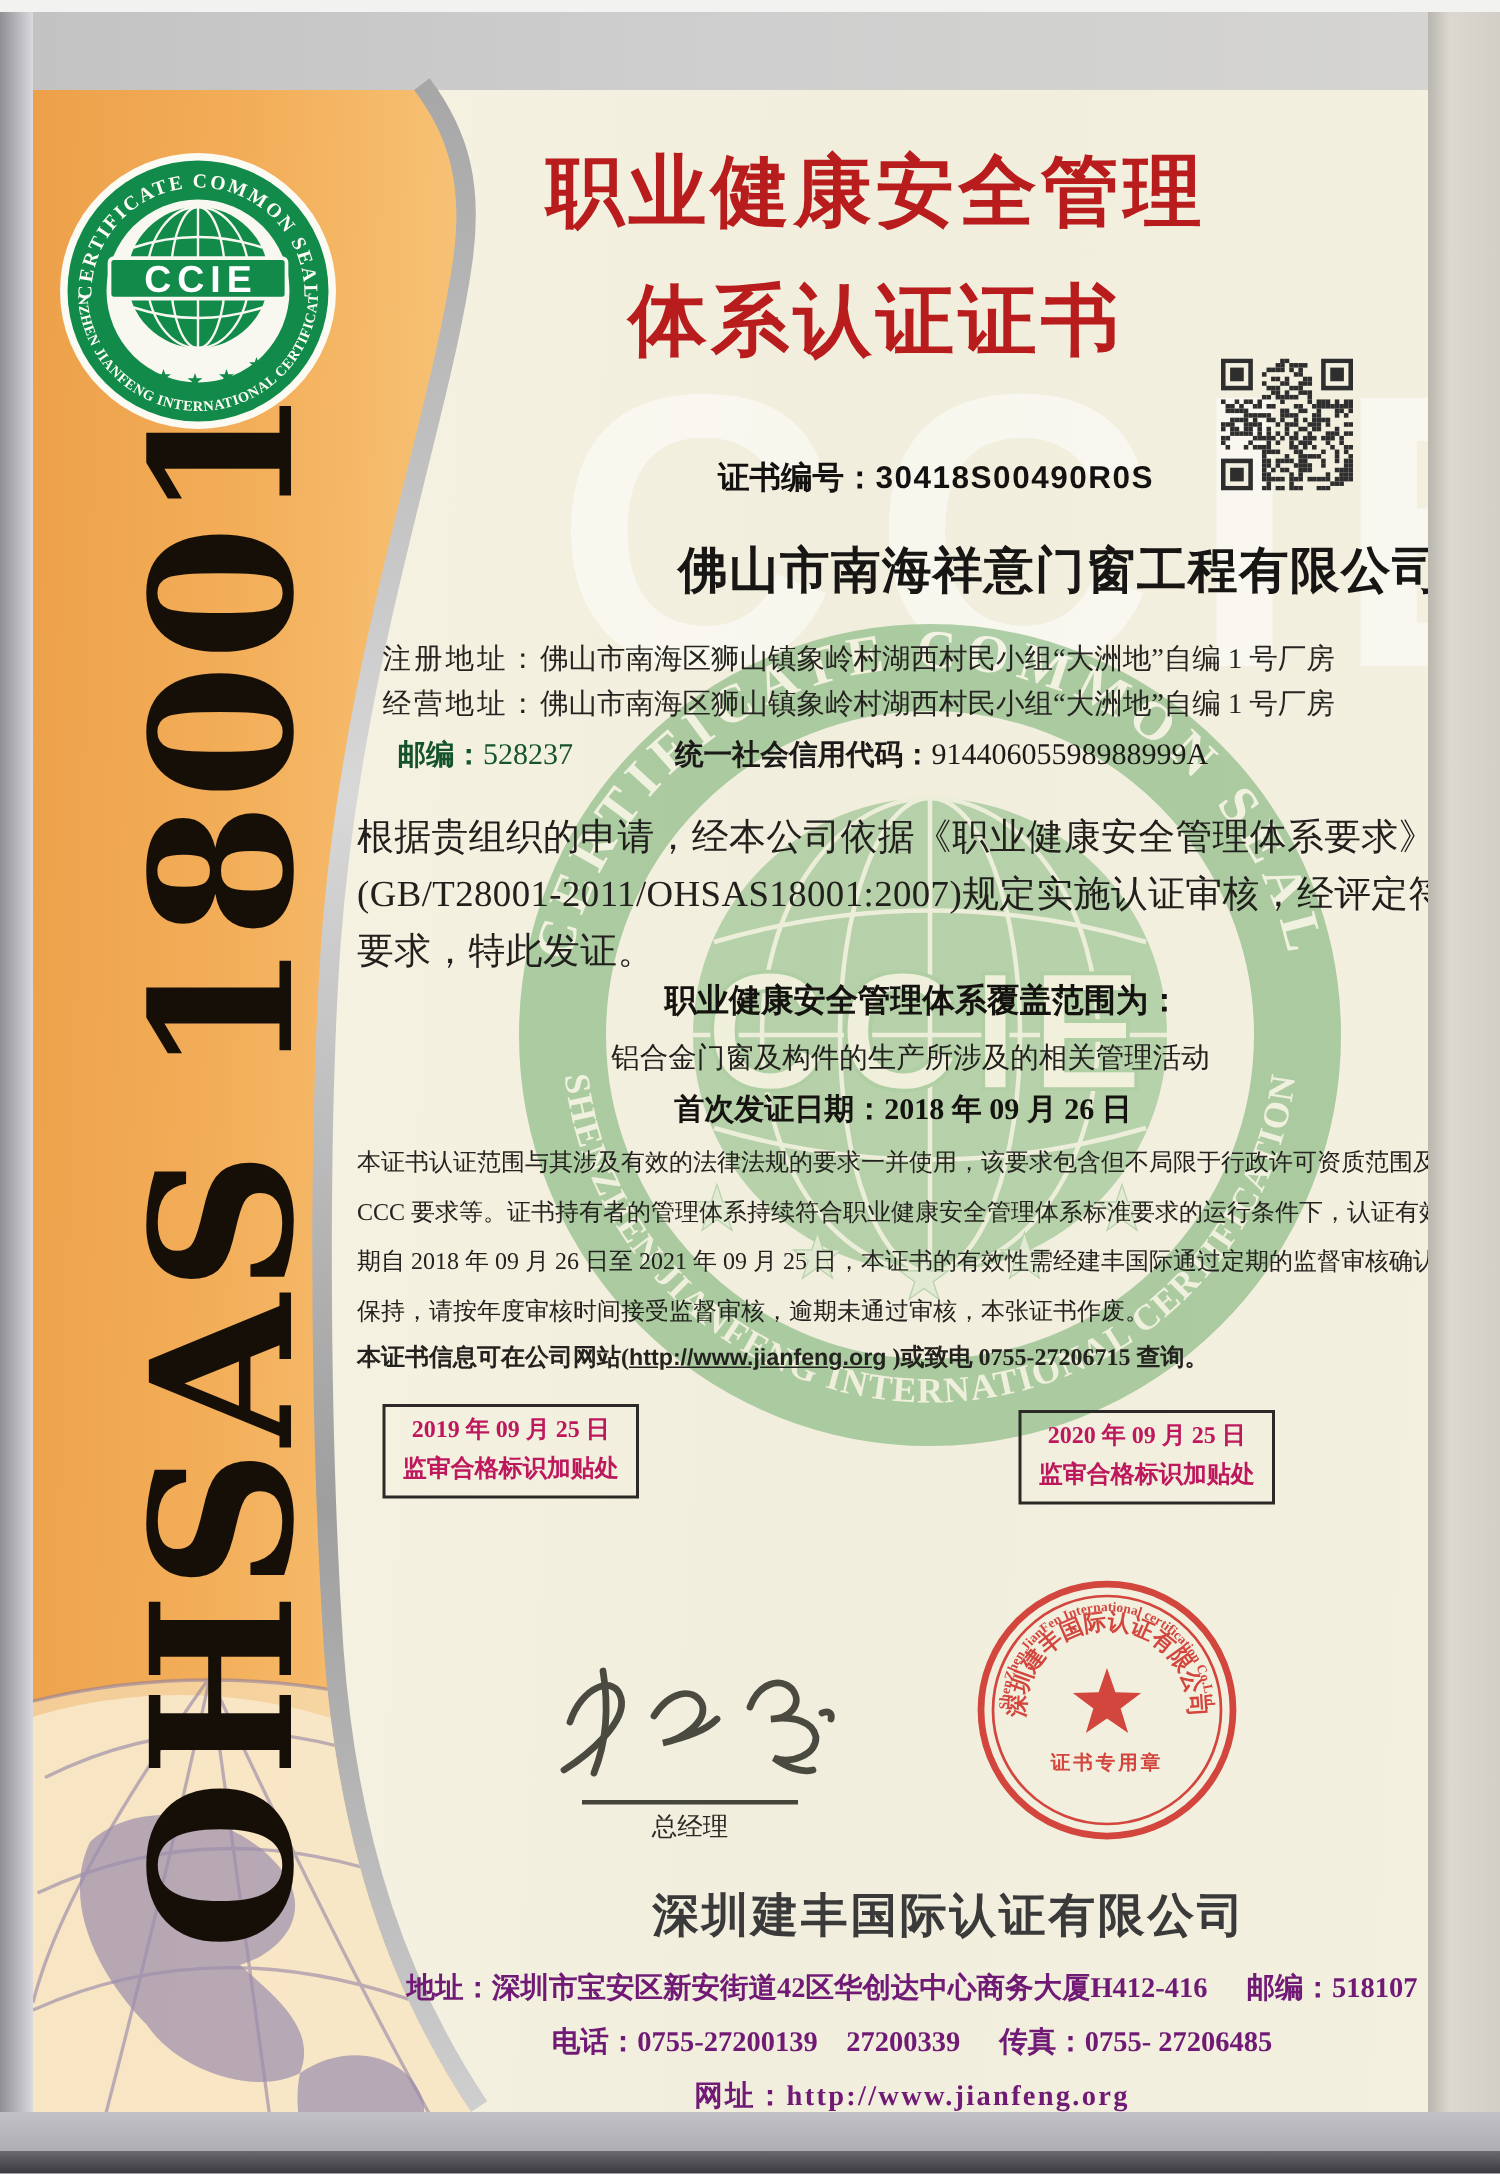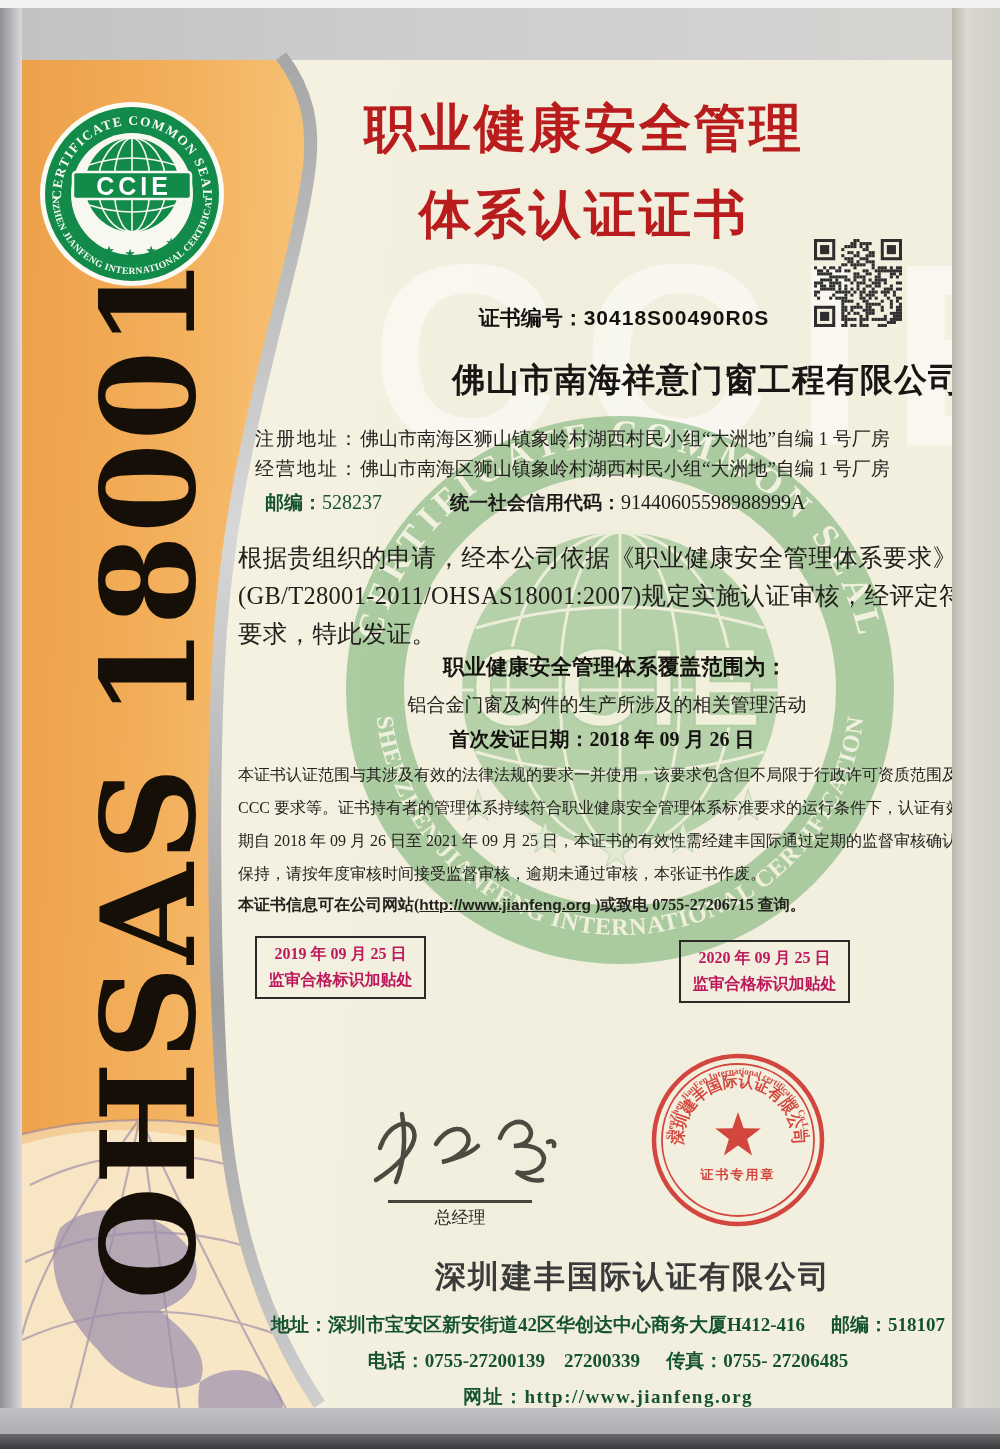--- a/index.html
+++ b/index.html
@@ -48,7 +48,7 @@
   .issuer{left:283px;top:1256px;width:700px;text-align:center;font-weight:bold;
           font-size:31px;letter-spacing:2px;color:#3a3a3a;
           font-family:"Liberation Sans","DejaVu Sans",sans-serif;}
-  .contact{left:240px;width:736px;text-align:center;font-weight:bold;font-size:19px;color:#14532d;}
+  .contact{left:240px;width:736px;text-align:center;font-weight:bold;font-size:19px;color:#701a75;}
   .gap{display:inline-block;width:26px;}
 </style>
 </head>

